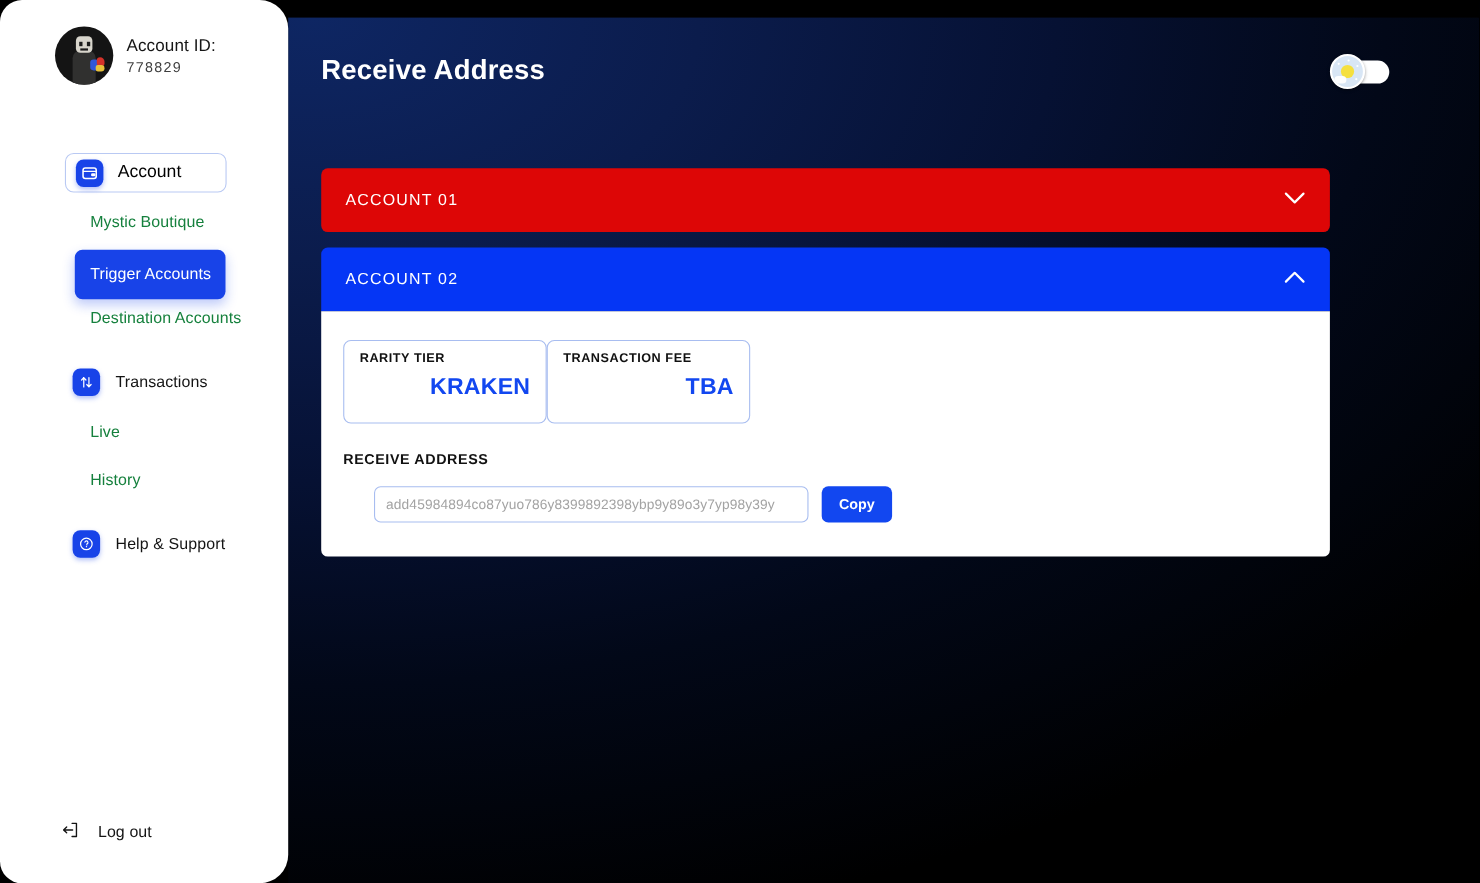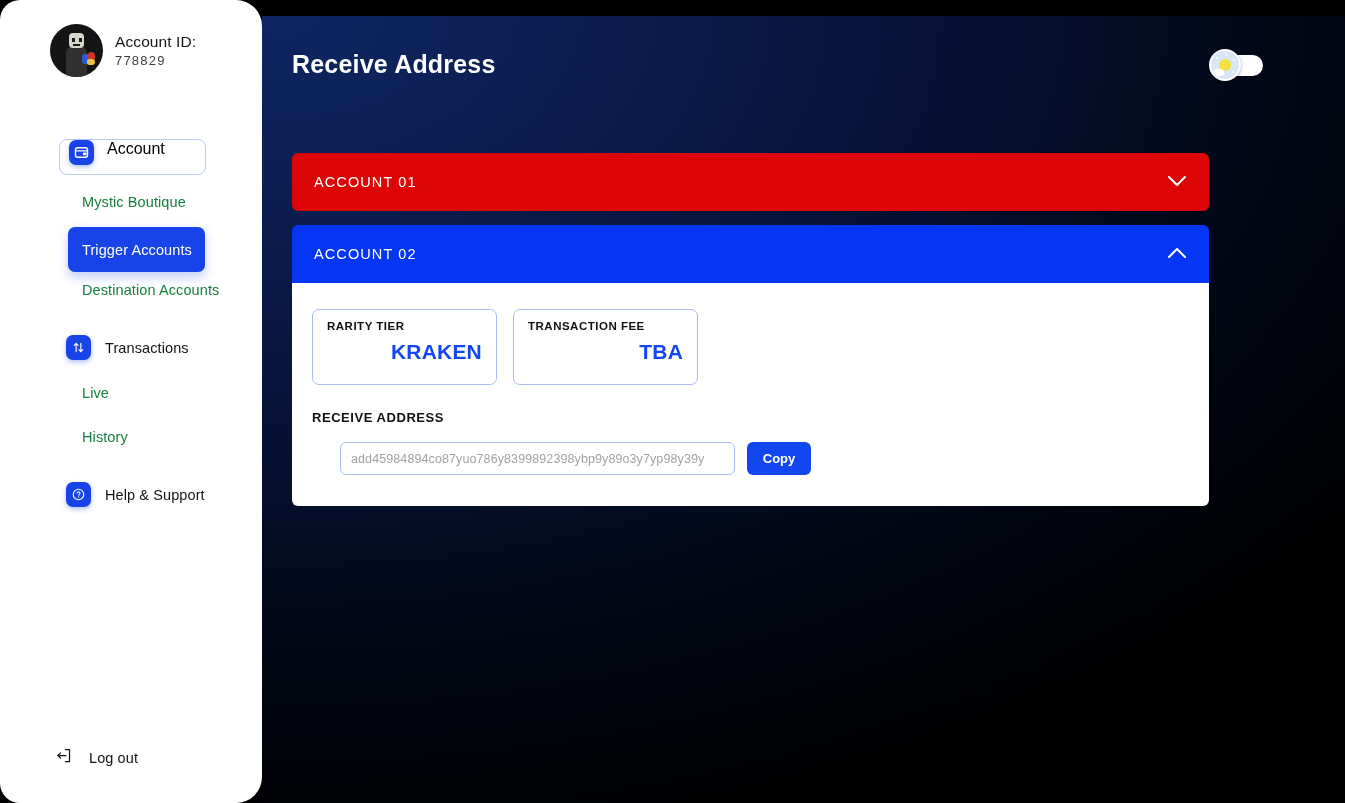--- a/index.html
+++ b/index.html
@@ -112,7 +112,7 @@
     border-radius: 8px;
     background: #fff;
     display: flex;
-    align-items: flex-start;
+    align-items: center;
     gap: 13px;
     padding-left: 9px;
     cursor: pointer;

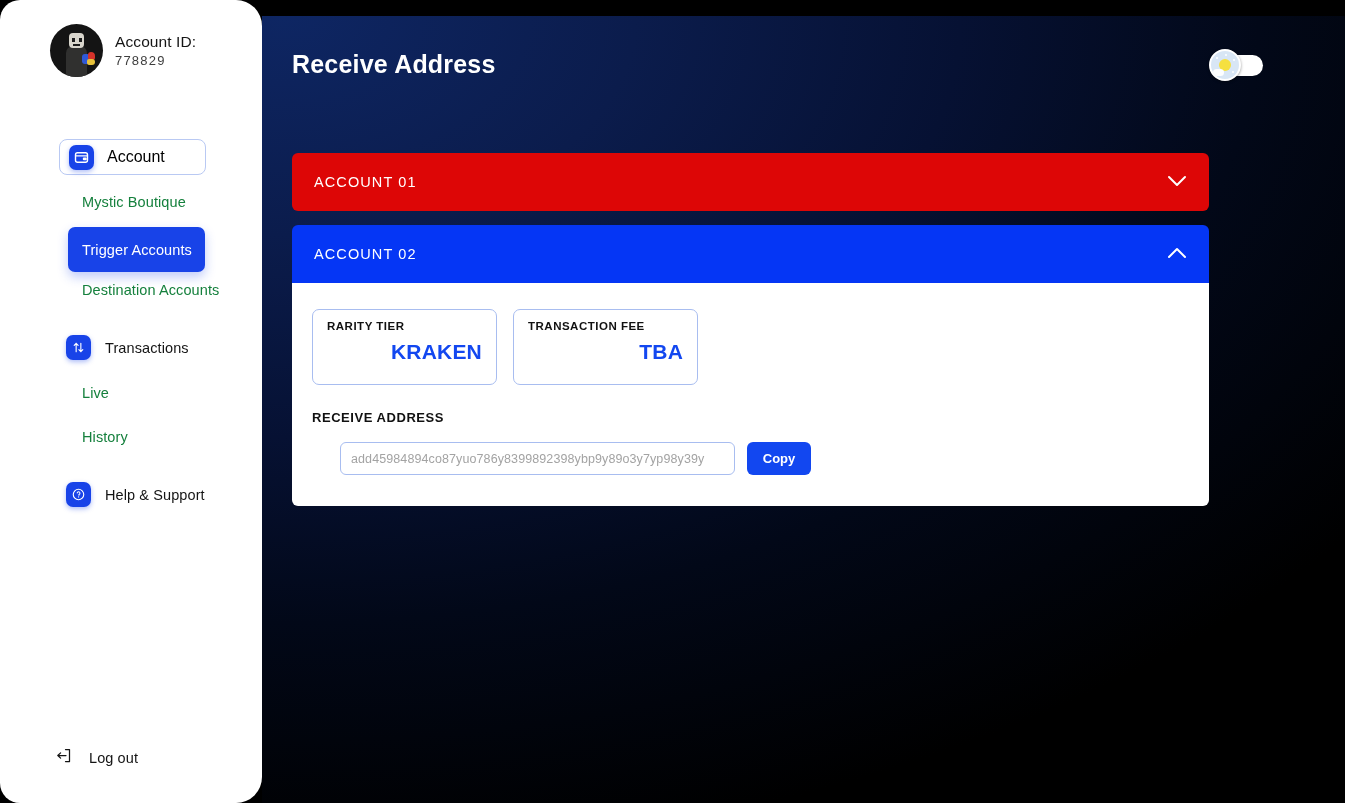--- a/index.html
+++ b/index.html
@@ -281,7 +281,6 @@
 
   .stat-row {
     display: flex;
-    gap: 16px;
     align-items: flex-start;
   }
 

